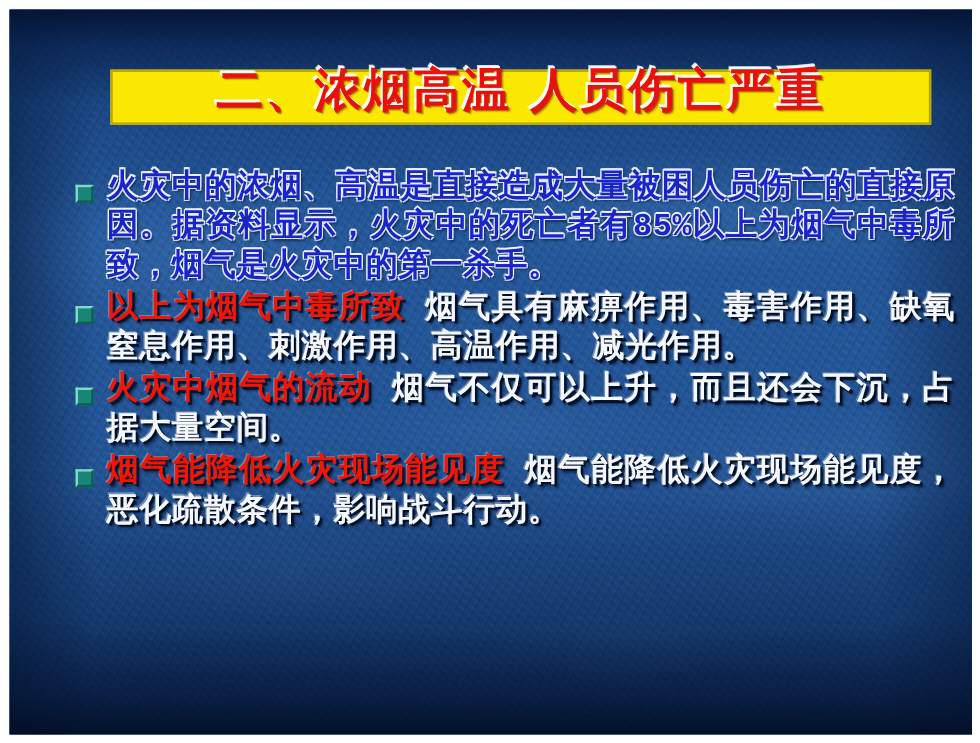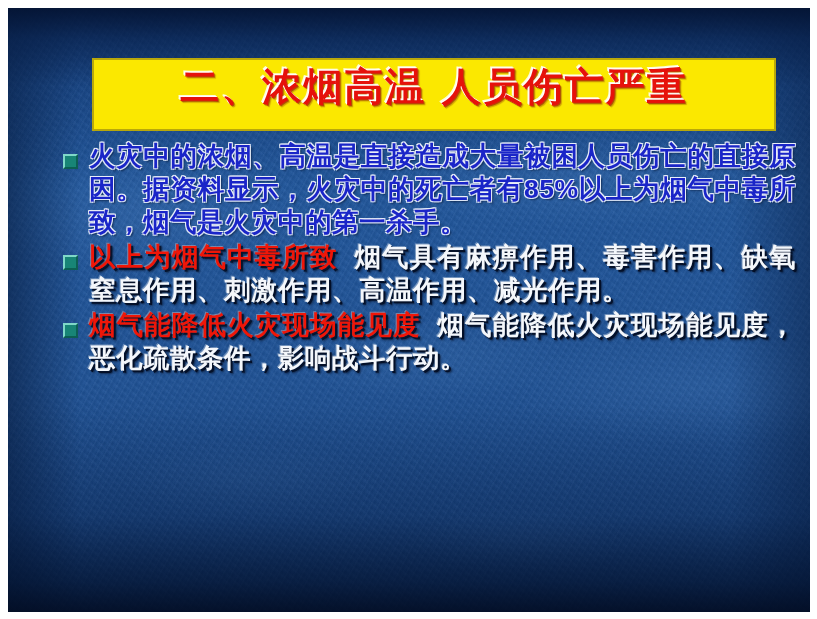--- a/index.html
+++ b/index.html
@@ -83,12 +83,12 @@
     left: 84px;
     top: 50px;
     width: 684px;
-    height: 73px;
+    height: 46px;
     background: #fbe800;
     border: 2px solid #b9a80a;
     box-sizing: border-box;
     display: flex;
-    align-items: flex-start;
+    align-items: flex-end;
     justify-content: center;
   }
   #title-text {

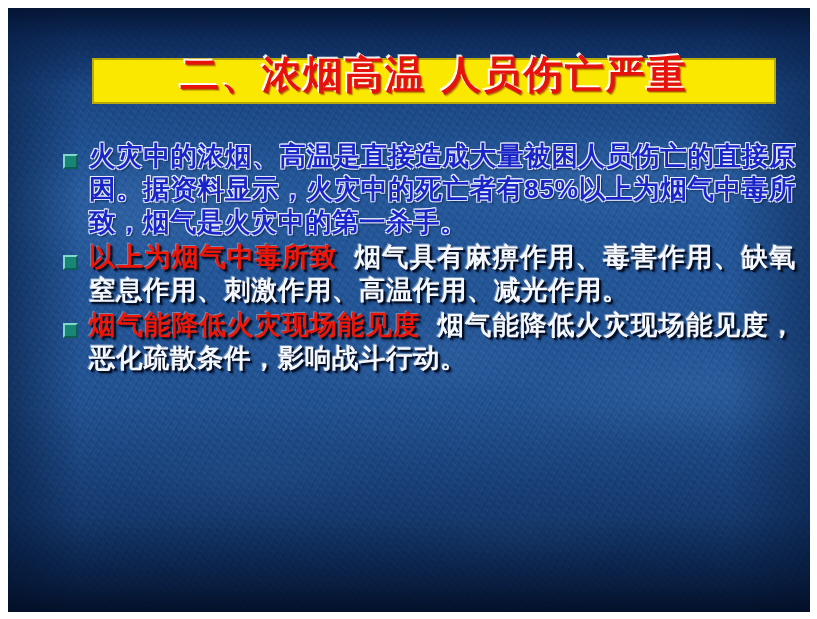--- a/index.html
+++ b/index.html
@@ -133,7 +133,7 @@
   }
   .bullet-body {
     flex: 1 1 auto;
-    font-family: Liberation Sans, sans-serif;
+    font-family: Liberation Mono, monospace;
     font-weight: bold;
     font-size: 26.5px;
     line-height: 33px;

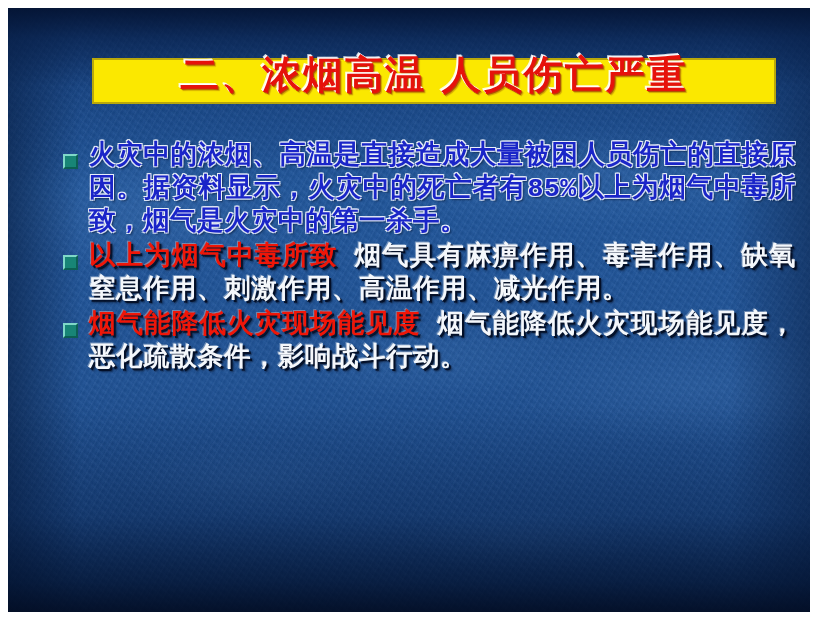--- a/index.html
+++ b/index.html
@@ -197,6 +197,12 @@
         </div>
       </div>
 
+      <div class="bullet-row">
+        <span class="bullet-marker"></span>
+        <div class="bullet-body">
+          <span class="text-red">火灾中烟气的流动</span><span class="lead-gap"></span><span class="text-white">烟气不仅可以上升，而且还会下沉，占据大量空间。</span>
+        </div>
+      </div>
 
       <div class="bullet-row">
         <span class="bullet-marker"></span>

